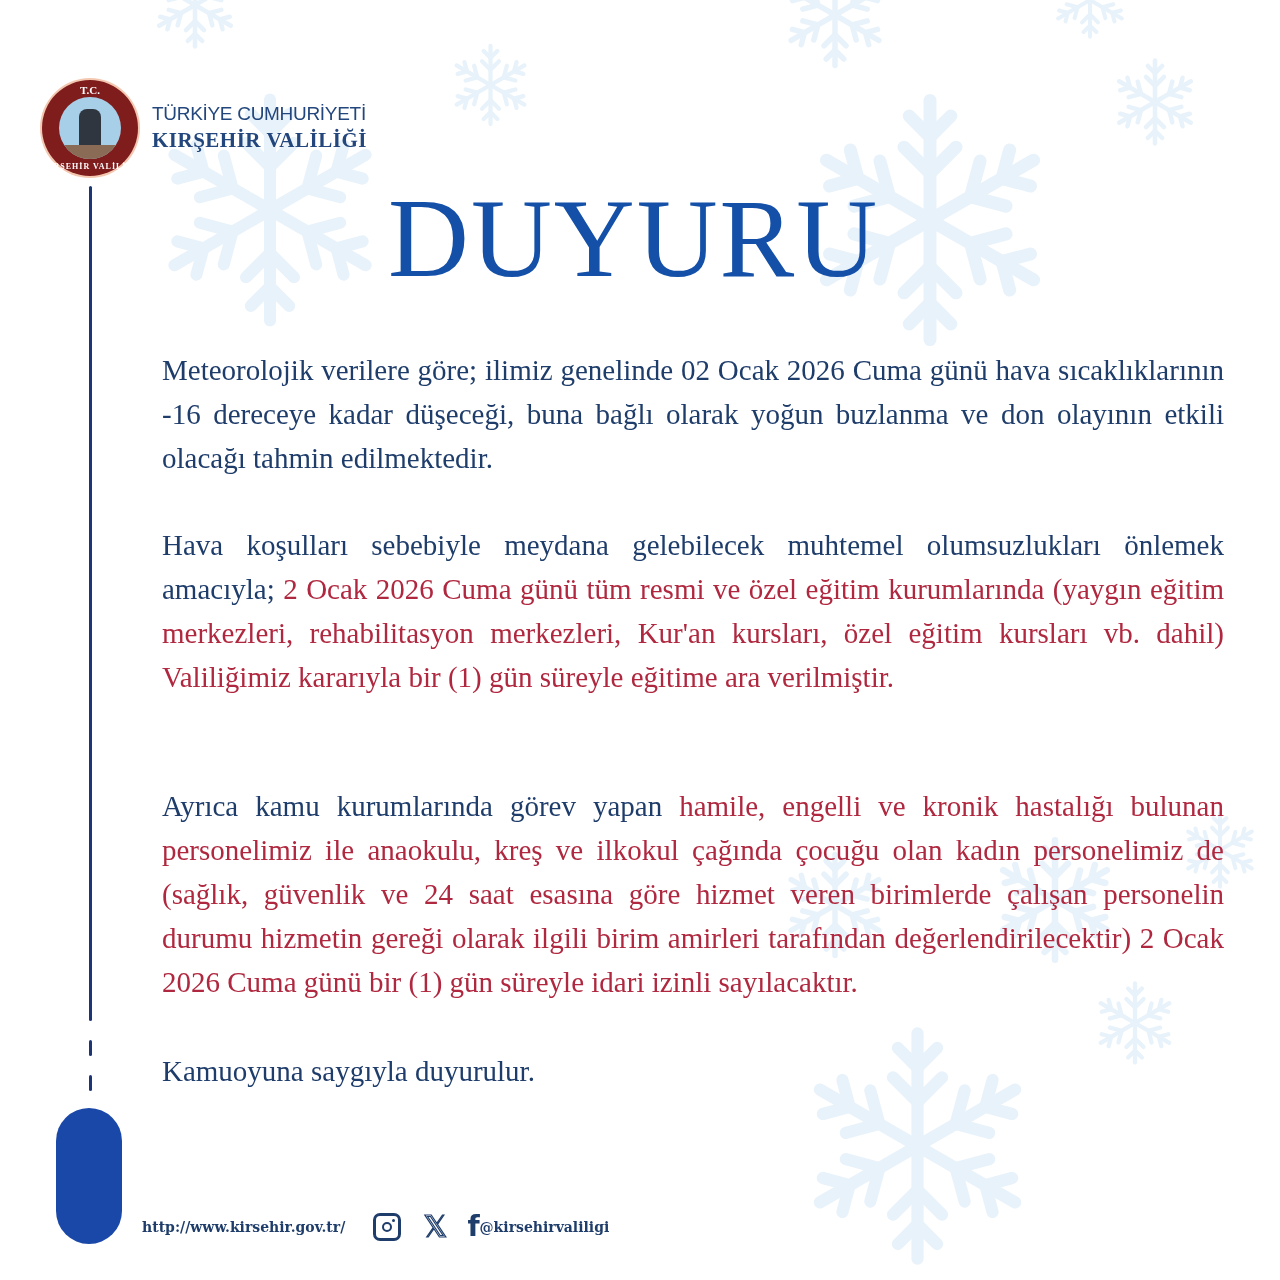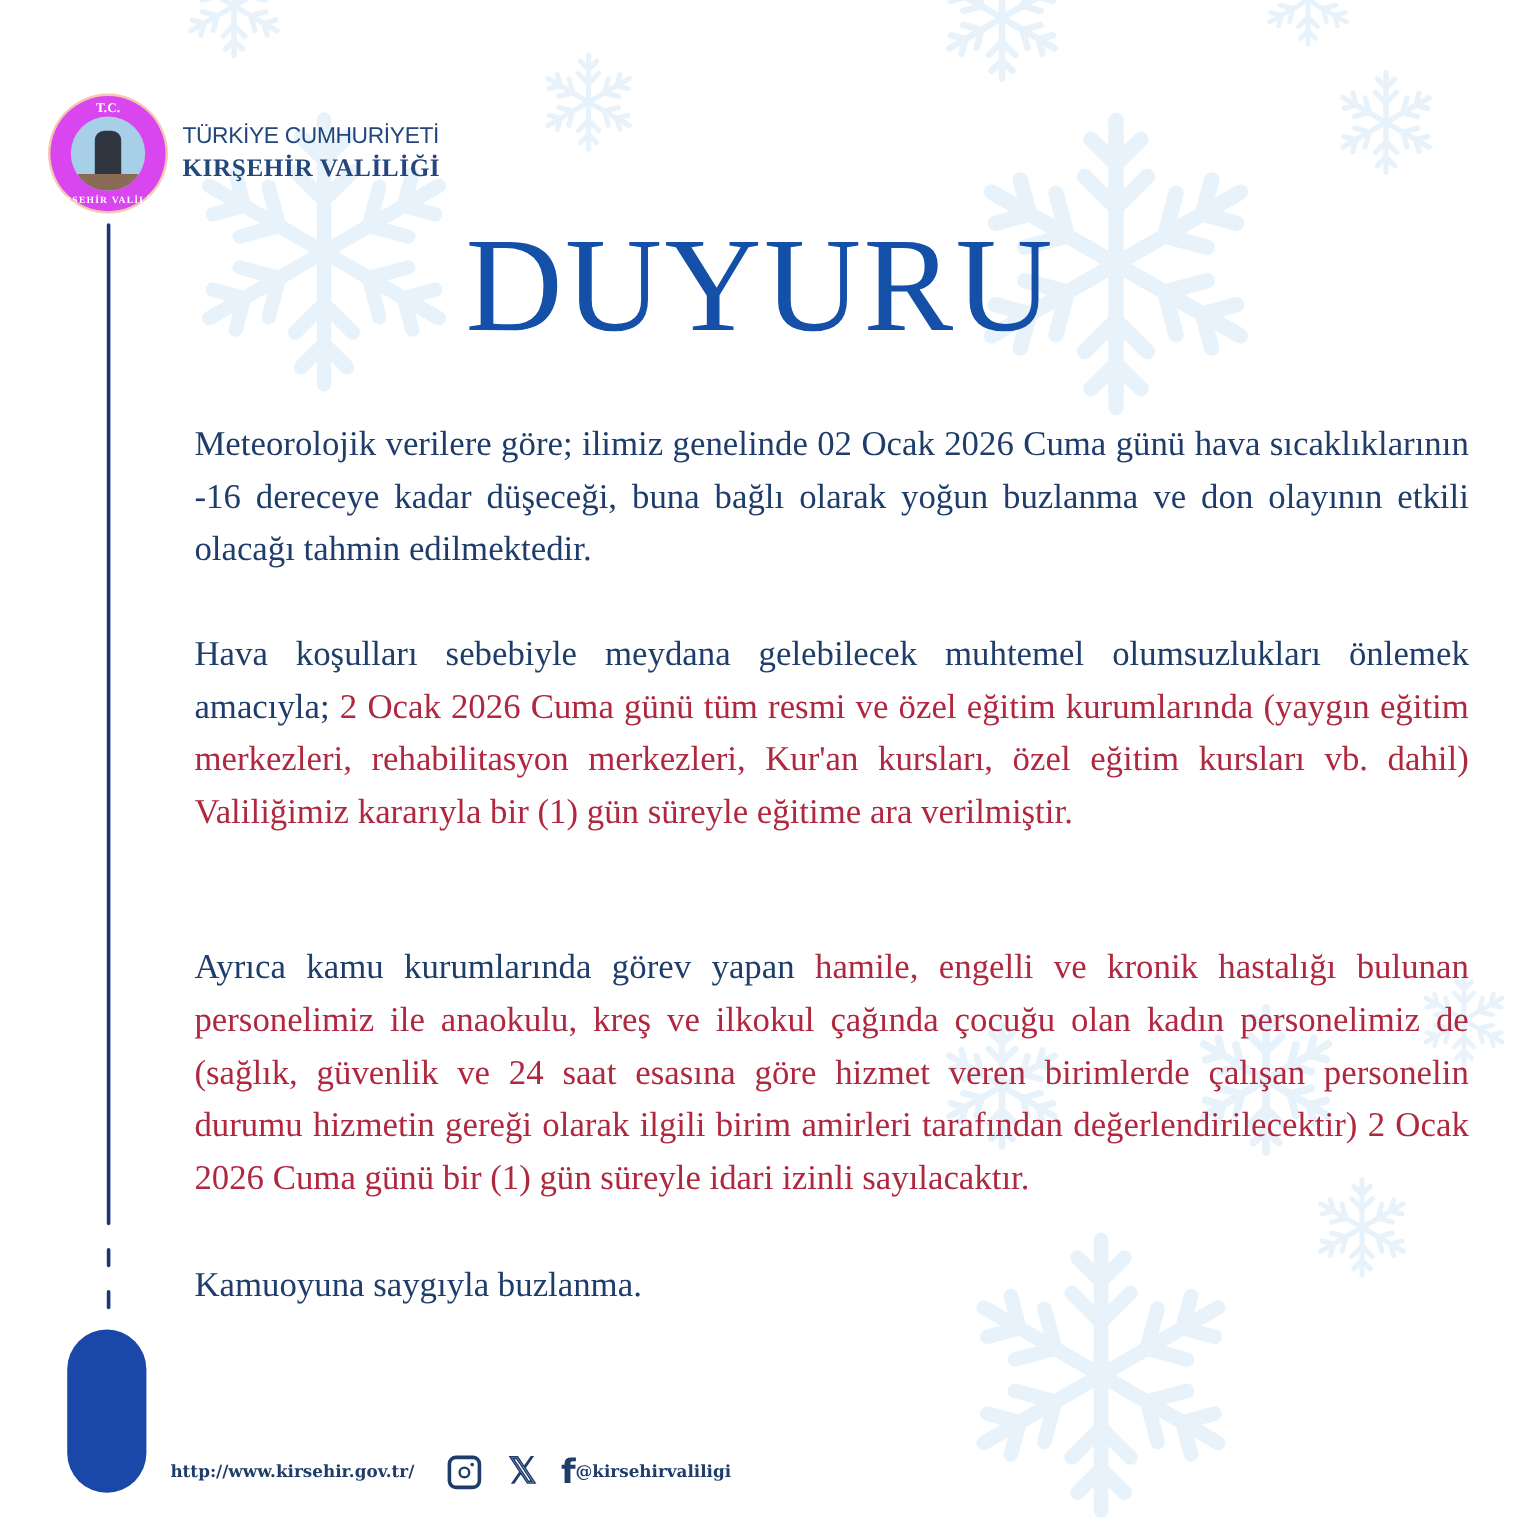--- a/index.html
+++ b/index.html
@@ -6,7 +6,7 @@
   body { width:1280px; height:1280px; background:#ffffff; position:relative; overflow:hidden; font-family:"Liberation Serif", serif; }
   .flake { position:absolute; opacity:0.55; }
   .flake svg { width:100%; height:100%; display:block; }
-  .logo { position:absolute; left:42px; top:80px; width:96px; height:96px; border-radius:50%; background:#d946ef; box-shadow:0 0 0 2px #f4c7b0; }
+  .logo { position:absolute; left:42px; top:80px; width:96px; height:96px; border-radius:50%; background:#7f1d1d; box-shadow:0 0 0 2px #f4c7b0; }
   .logo-inner { position:absolute; left:17px; top:17px; width:62px; height:62px; border-radius:50%; background:#a8cfe8; overflow:hidden; }
   .logo-statue { position:absolute; left:20px; top:12px; width:22px; height:38px; background:#2f3640; border-radius:8px 8px 2px 2px; }
   .logo-base { position:absolute; left:6px; top:48px; width:50px; height:14px; background:#8a6b55; }

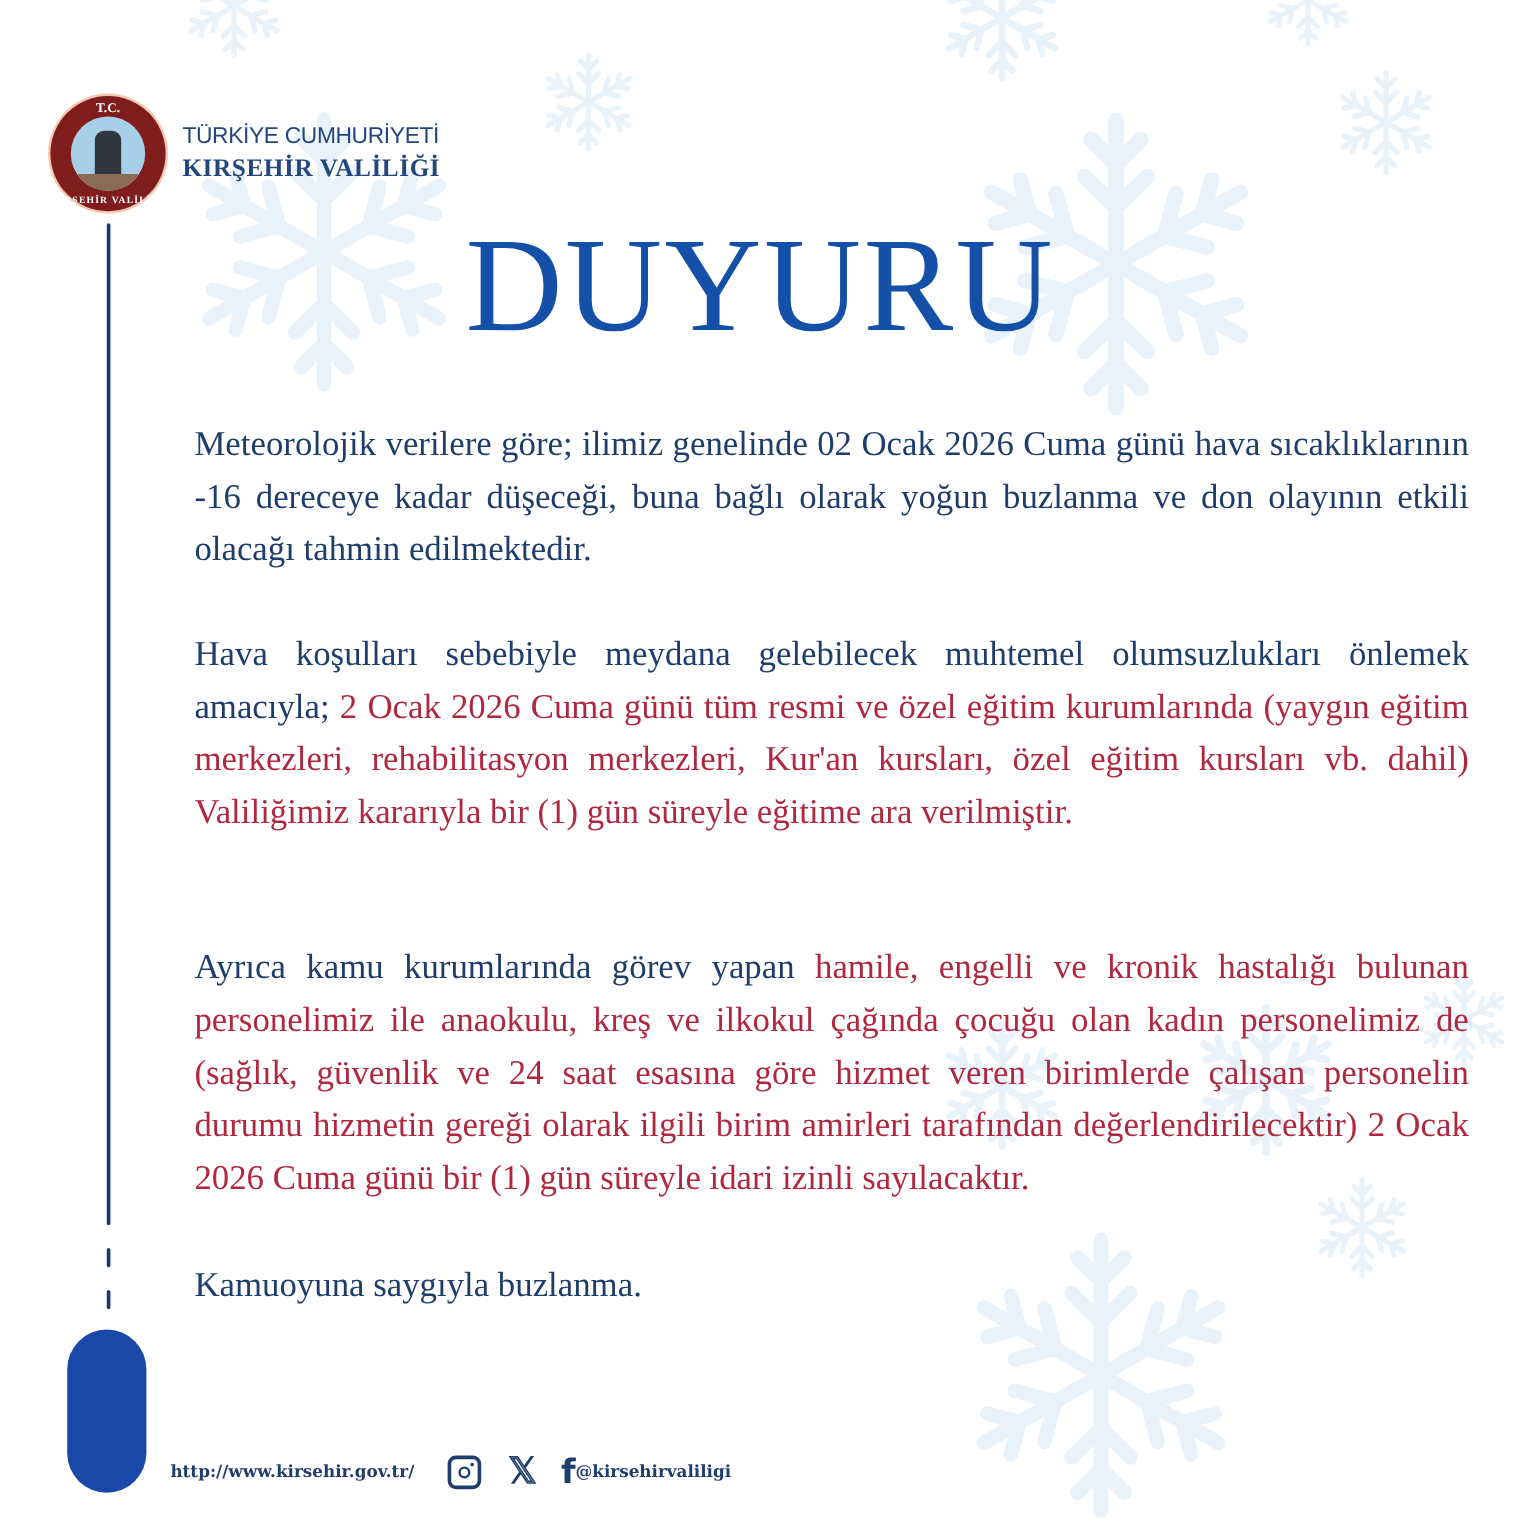--- a/index.html
+++ b/index.html
@@ -213,7 +213,7 @@
   <p class="indent"><span>Ayrıca kamu kurumlarında görev yapan </span><span class="red">hamile, engelli ve kronik hastalığı bulunan personelimiz ile anaokulu, kreş ve ilkokul çağında çocuğu olan kadın personelimiz de (sağlık, güvenlik ve 24 saat esasına göre hizmet veren birimlerde çalışan personelin durumu hizmetin gereği olarak ilgili birim amirleri tarafından değerlendirilecektir) 2 Ocak 2026 Cuma günü bir (1) gün süreyle idari izinli sayılacaktır.</span></p>
 </div>
 <div class="body" style="top:1037px;">
-  <p class="indent"><span>Kamuoyuna saygıyla buzlanma.</span></p>
+  <p class="indent"><span>Kamuoyuna saygıyla duyurulur.</span></p>
 </div>
 
 <div class="footer">

